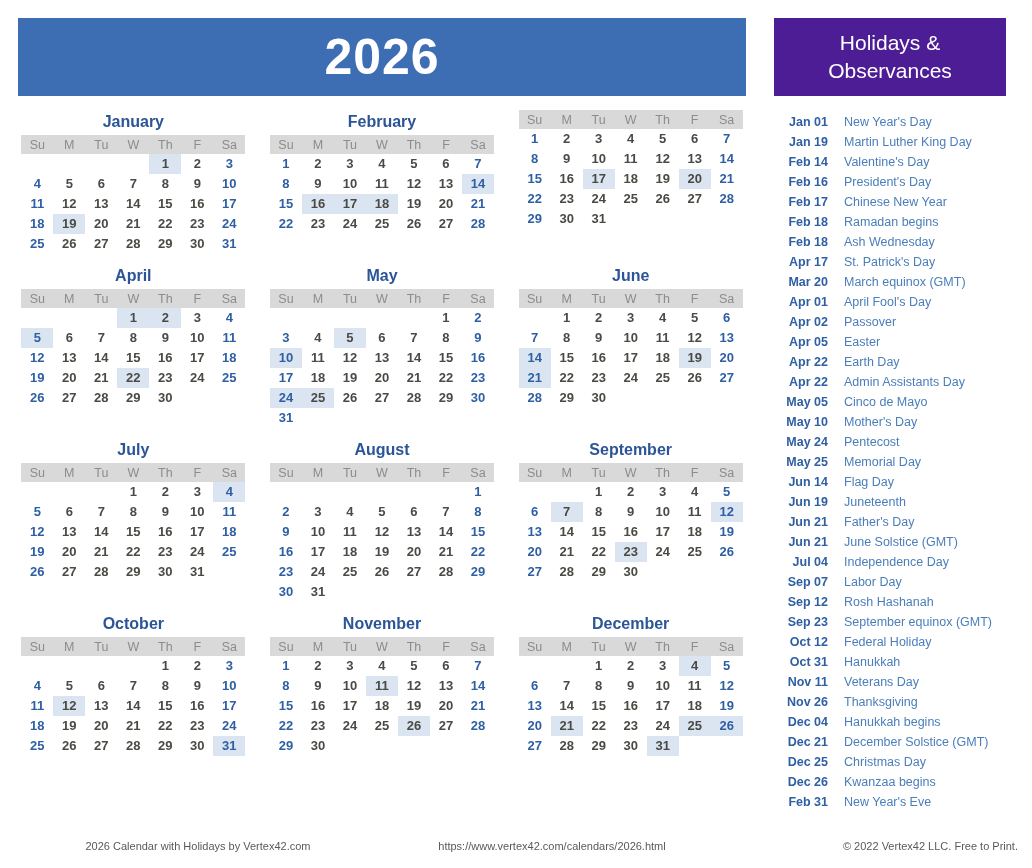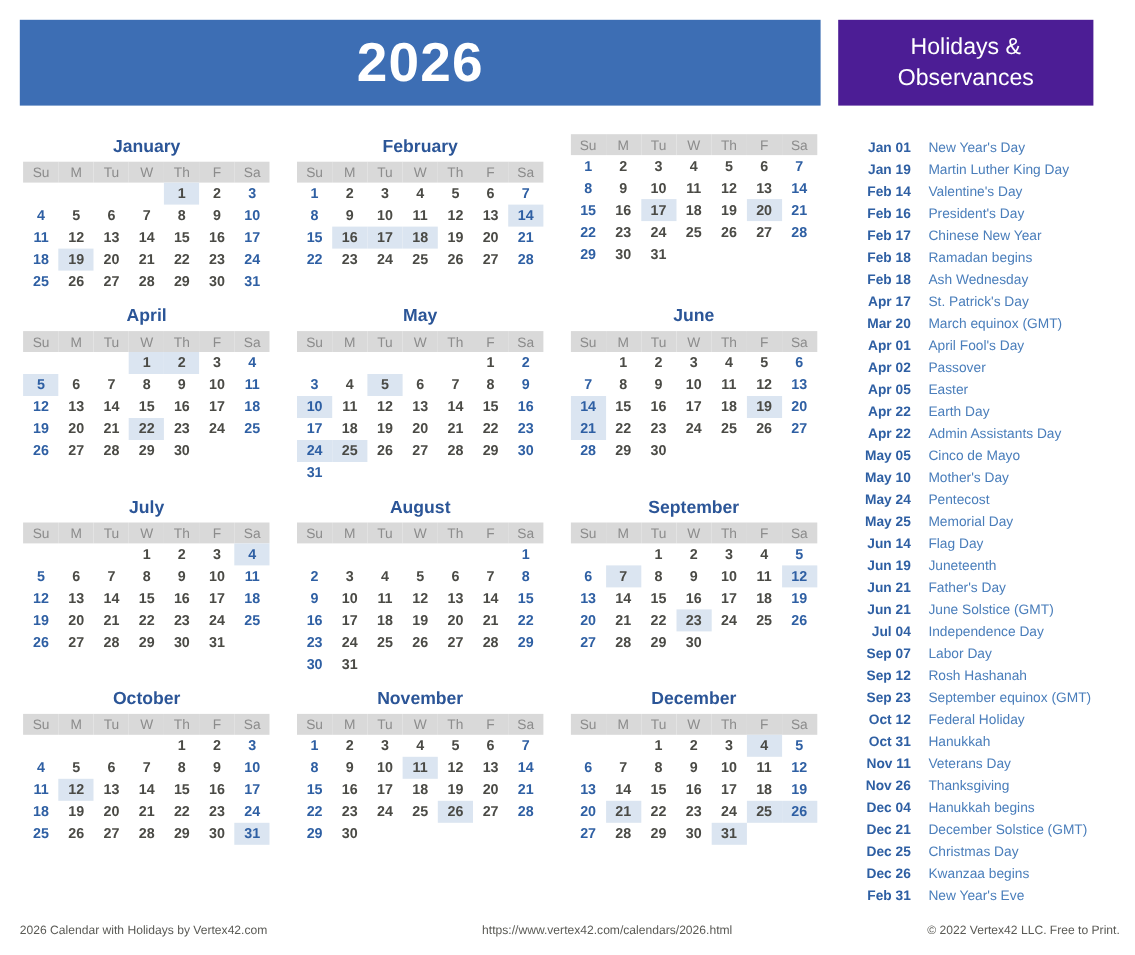--- a/index.html
+++ b/index.html
@@ -24,7 +24,7 @@
   
   .header-row {
     display: flex;
-    gap: 16px;
+    gap: 28px;
     align-items: flex-end;
   }
   .year-banner {

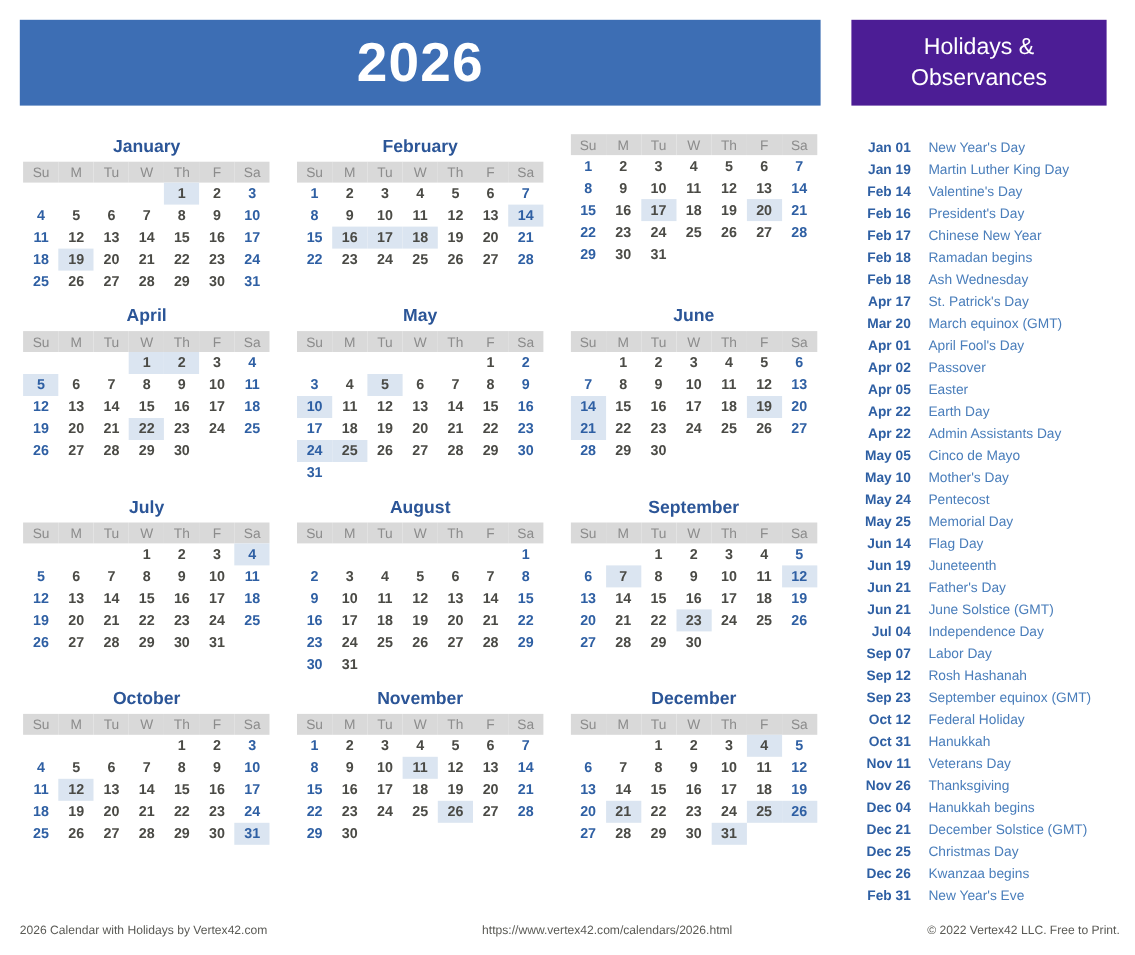--- a/index.html
+++ b/index.html
@@ -60,7 +60,7 @@
   .body-row {
     display: flex;
     gap: 28px;
-    margin-top: 26px;
+    margin-top: 14px;
   }
   .months-area {
     width: 728px;

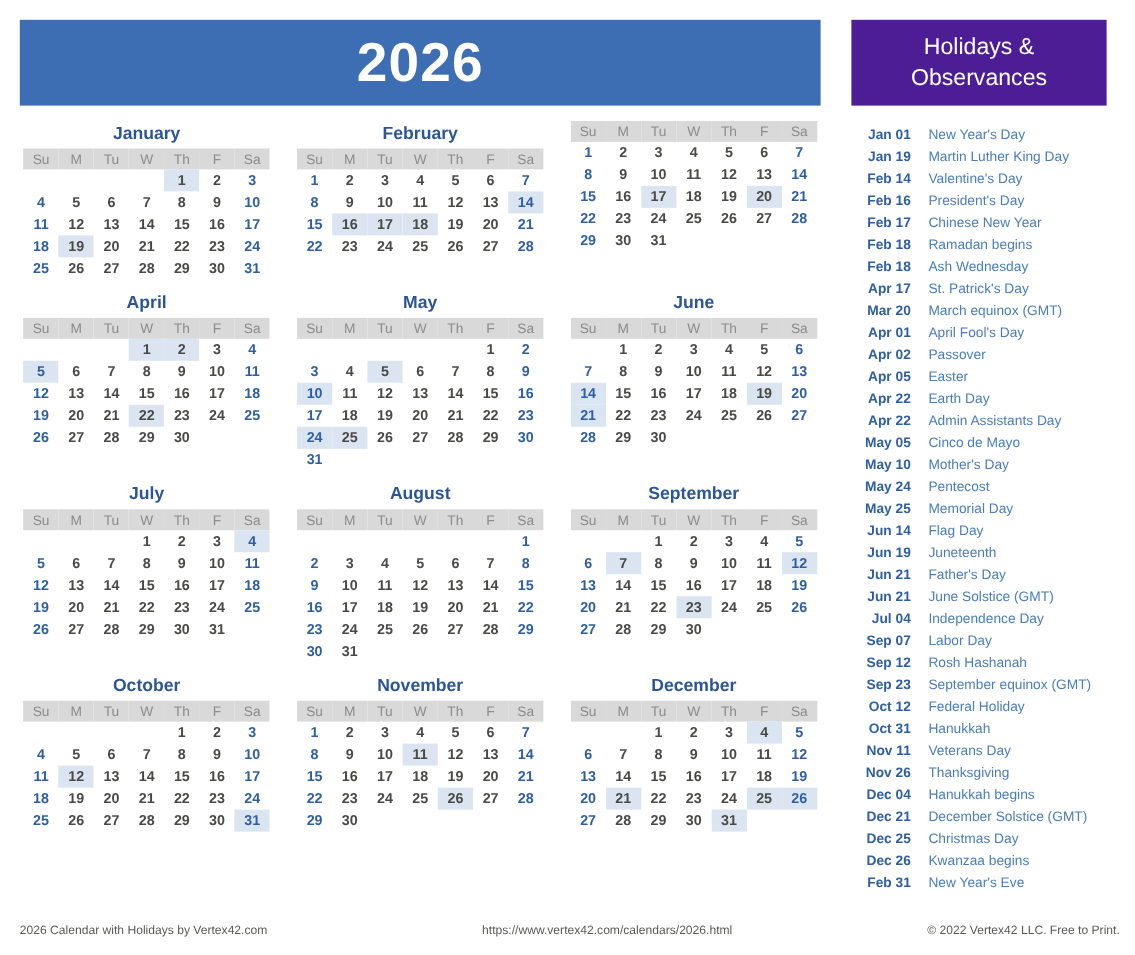--- a/index.html
+++ b/index.html
@@ -148,7 +148,7 @@
     color: #5a5a55;
     font-size: 11px;
   }
-  .footer .f-left   { width: 360px; text-align: left; }
+  .footer .f-left   { width: 360px; text-align: center; }
   .footer .f-center { flex: 1; text-align: center; padding-right: 60px; }
   .footer .f-right  { width: 232px; text-align: right; }
 </style>

